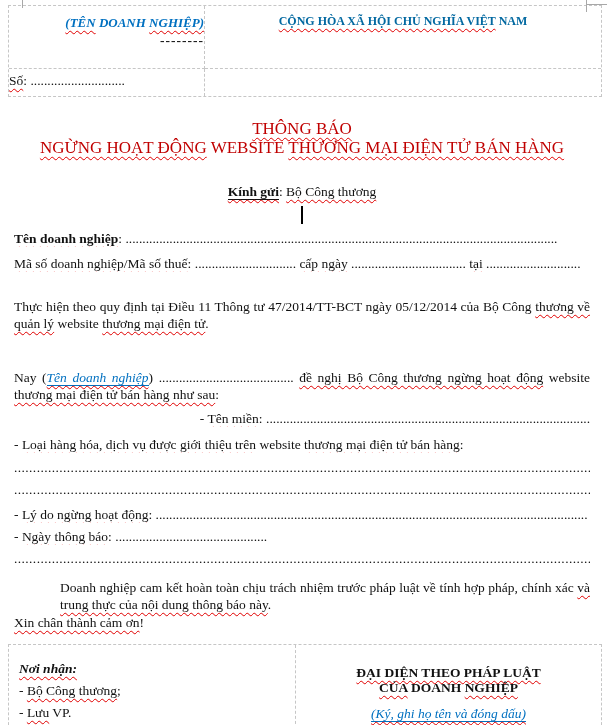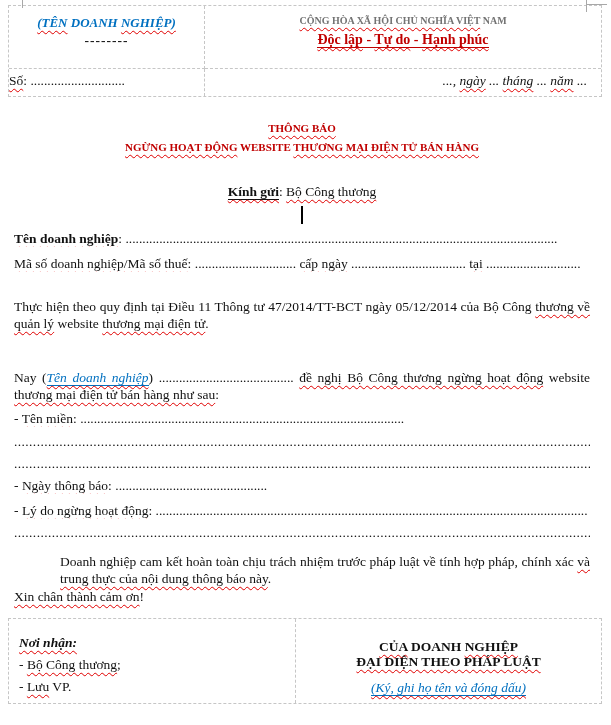--- a/index.html
+++ b/index.html
@@ -37,7 +37,7 @@
     border:1px dashed #c6c6c6;
   }
   .t1 .cell{box-sizing:border-box;}
-  .c-company{border-right:1px dashed #c6c6c6;border-bottom:1px dashed #c6c6c6;height:63px;padding-top:9px;text-align:center;}
+  .c-company{border-right:1px dashed #c6c6c6;border-bottom:1px dashed #c6c6c6;height:63px;padding-top:9px;text-align:right;}
   .c-national{border-bottom:1px dashed #c6c6c6;height:63px;padding-top:6px;text-align:center;}
   .c-number{border-right:1px dashed #c6c6c6;height:27px;text-align:left;padding-top:4px;}
   .c-date{height:27px;text-align:right;padding:4px 14px 0 0;font-style:italic;}

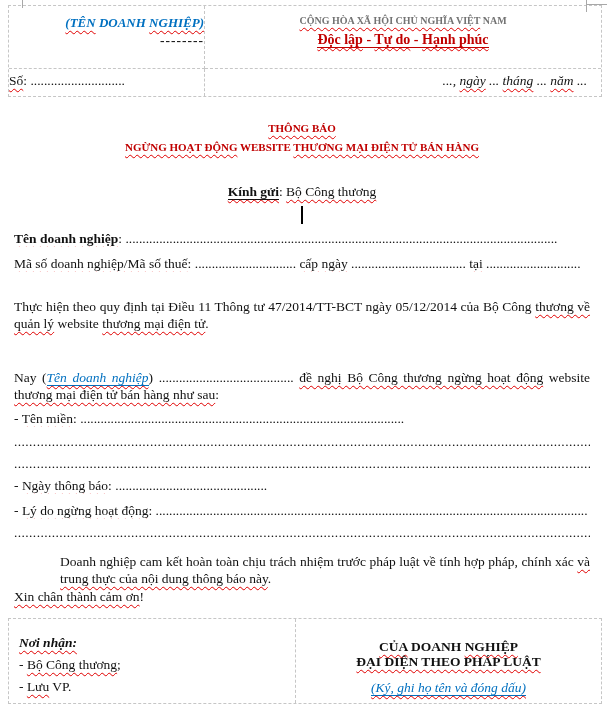--- a/index.html
+++ b/index.html
@@ -43,7 +43,7 @@
   .c-date{height:27px;text-align:right;padding:4px 14px 0 0;font-style:italic;}
   .company-name{font-size:13px;font-weight:bold;font-style:italic;color:#0070C0;}
   .dashes{font-weight:bold;letter-spacing:1px;line-height:20px;}
-  .nat1{font-size:10px;font-weight:bold;color:#737373;line-height:18px;}
+  .nat1{font-size:12px;font-weight:bold;color:#0369a1;line-height:18px;}
   .nat2{font-size:14px;font-weight:bold;color:#C00000;line-height:19px;}
   
   .title{margin-top:22px;text-align:center;color:#C00000;font-weight:bold;font-size:11px;line-height:19px;}

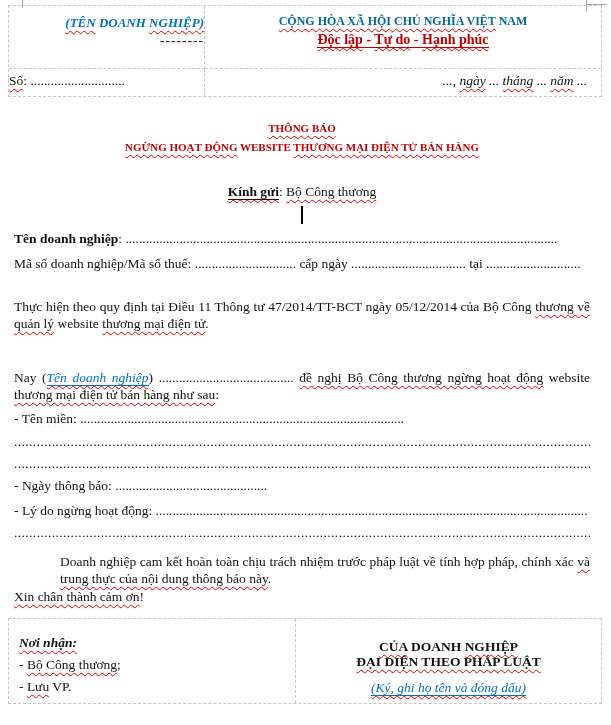--- a/index.html
+++ b/index.html
@@ -99,7 +99,6 @@
     </div>
     <div class="cell c-national">
       <div class="nat1"><span class="wavy">CỘNG HÒA XÃ HỘI CHỦ NGHĨA VIỆT</span><span> NAM</span></div>
-      <div class="nat2"><span class="u2"><span class="wavy">Độc lập</span><span> - </span><span class="wavy">Tự do</span><span> - </span><span class="wavy">Hạnh phúc</span></span></div>
     </div>
     <div class="cell c-number"><span class="wavy">Số</span><span>: </span><span>............................</span></div>
     <div class="cell c-date"><span>..., </span><span class="wavy">ngày</span><span> ... </span><span class="wavy">tháng</span><span> ... </span><span class="wavy">năm</span><span> ...</span></div>

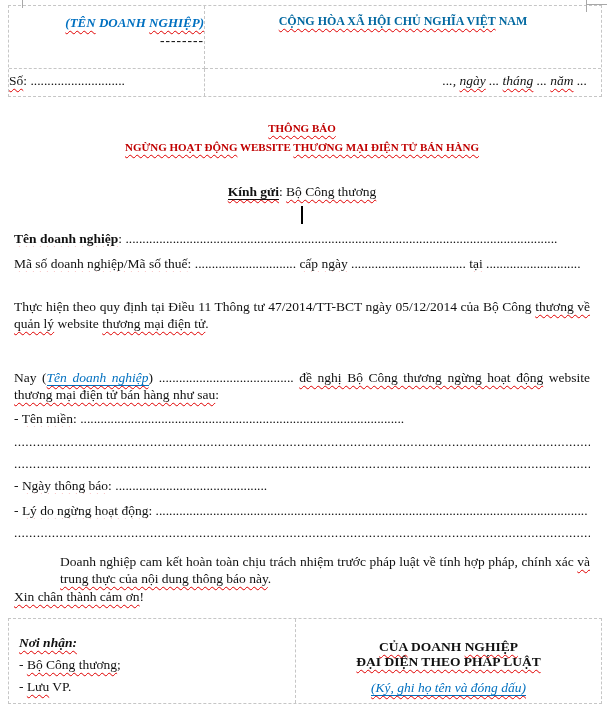--- a/index.html
+++ b/index.html
@@ -101,7 +101,6 @@
       <div class="nat1"><span class="wavy">CỘNG HÒA XÃ HỘI CHỦ NGHĨA VIỆT</span><span> NAM</span></div>
     </div>
     <div class="cell c-number"><span class="wavy">Số</span><span>: </span><span>............................</span></div>
-    <div class="cell c-date"><span>..., </span><span class="wavy">ngày</span><span> ... </span><span class="wavy">tháng</span><span> ... </span><span class="wavy">năm</span><span> ...</span></div>
   </div>
 
   <div class="title">

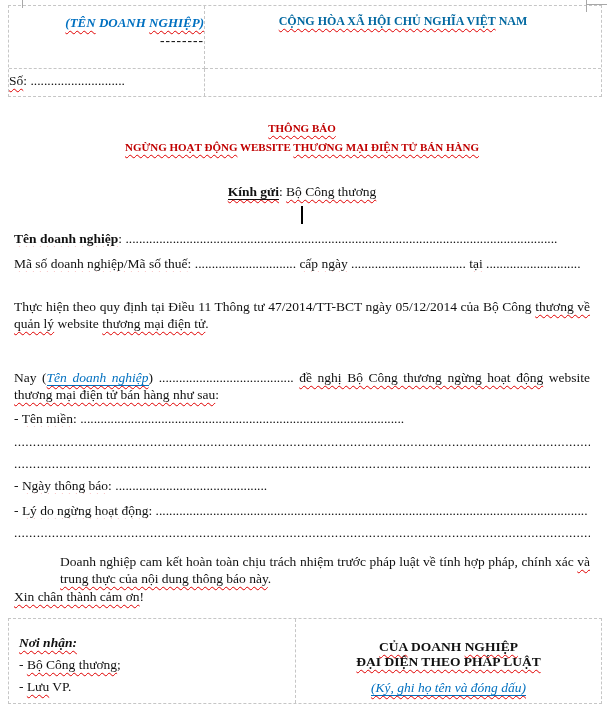--- a/index.html
+++ b/index.html
@@ -46,7 +46,7 @@
   .nat1{font-size:12px;font-weight:bold;color:#0369a1;line-height:18px;}
   .nat2{font-size:14px;font-weight:bold;color:#C00000;line-height:19px;}
   
-  .title{margin-top:22px;text-align:center;color:#C00000;font-weight:bold;font-size:11px;line-height:19px;}
+  .title{margin-top:22px;text-align:center;color:#C00000;font-weight:normal;font-size:17px;line-height:19px;}
   .greeting{margin-top:26px;text-align:center;line-height:17px;}
   .caret-row{height:22px;text-align:center;margin-top:4px;}
   .caret{display:inline-block;width:2.5px;height:18px;background:#000;margin-top:2px;}

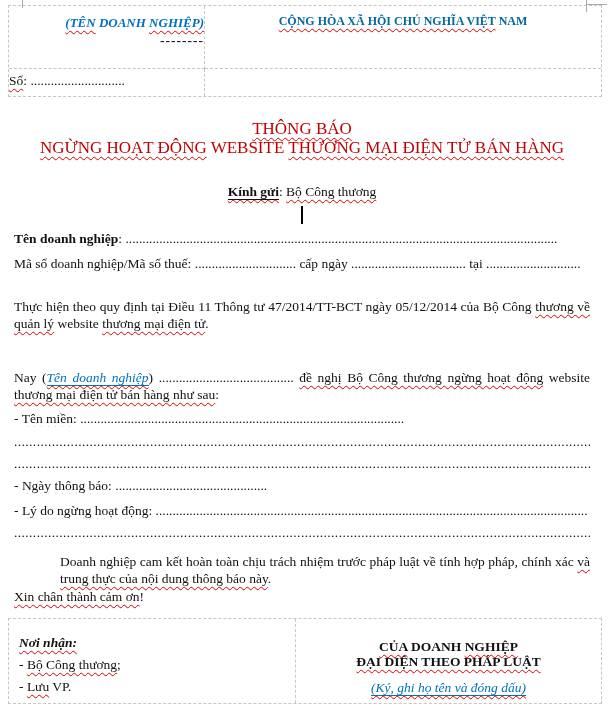--- a/index.html
+++ b/index.html
@@ -55,7 +55,7 @@
   .f-tax{margin-top:8px;}
   .p-legal{margin-top:26px;}
   .p-request{margin-top:37px;}
-  .f-domain{margin-top:7px;}
+  .f-domain{margin-top:7px;text-align:right;}
   .f-goods{margin-top:9px;}
   .dl1{margin-top:6px;}
   .dl2{margin-top:5px;}

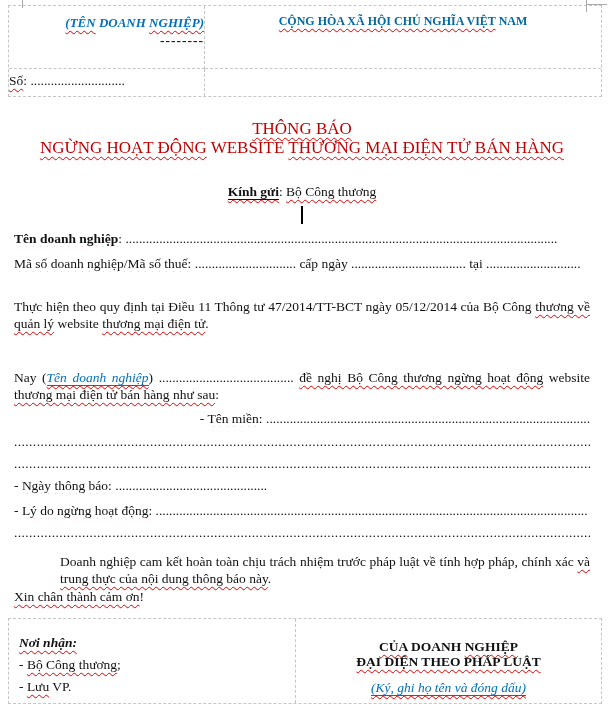--- a/index.html
+++ b/index.html
@@ -122,6 +122,7 @@
   <div class="para p-request"><span>Nay (</span><span class="blue i u2 wavy">Tên doanh nghiệp</span><span>) </span><span>........................................</span><span> </span><span class="wavy">đề nghị Bộ Công thương ngừng hoạt động</span><span> website </span><span class="wavy">thương mại điện tử bán hàng như sau</span><span>:</span></div>
 
   <div class="line f-domain"><span>- </span><span class="wavy">Tên miền</span><span>: </span><span>................................................................................................</span></div>
+  <div class="line f-goods"><span>- </span><span class="wavy">Loại hàng hóa, dịch vụ được giới thiệu trên</span><span> website </span><span class="wavy">thương mại điện tử bán hàng</span><span>:</span></div>
 
   <div class="dotline dl1">....................................................................................................................................................................................</div>
   <div class="dotline dl2">....................................................................................................................................................................................</div>

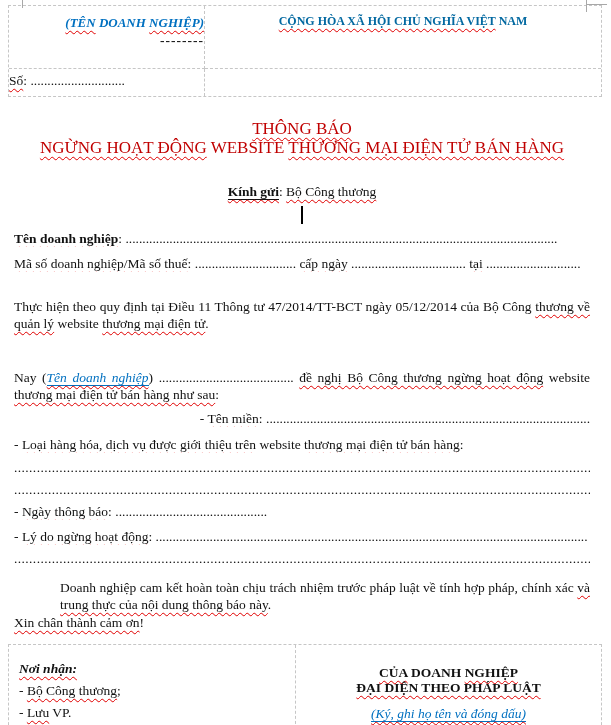--- a/index.html
+++ b/index.html
@@ -127,8 +127,8 @@
   <div class="dotline dl1">....................................................................................................................................................................................</div>
   <div class="dotline dl2">....................................................................................................................................................................................</div>
 
+  <div class="line f-lydo"><span>- </span><span class="wavy">Lý do ngừng hoạt động</span><span>: </span><span>................................................................................................................................</span></div>
   <div class="line f-ngay"><span>- </span><span class="wavy">Ngày thông báo</span><span>: </span><span>.............................................</span></div>
-  <div class="line f-lydo"><span>- </span><span class="wavy">Lý do ngừng hoạt động</span><span>: </span><span>................................................................................................................................</span></div>
 
   <div class="dotline dl3">....................................................................................................................................................................................</div>
 

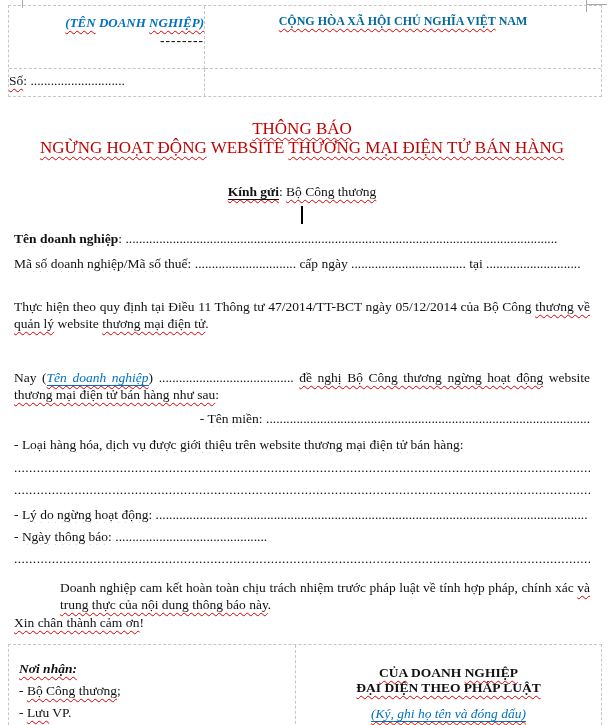--- a/index.html
+++ b/index.html
@@ -142,8 +142,8 @@
       <div class="recip-line"><span>- </span><span class="wavy">Lưu</span><span> VP.</span></div>
     </div>
     <div class="c-sign">
+      <div class="rep"><span class="wavy">ĐẠI DIỆN THEO PHÁP LUẬT</span></div>
       <div class="rep"><span class="wavy">CỦA</span><span> DOANH </span><span class="wavy">NGHIỆP</span></div>
-      <div class="rep"><span class="wavy">ĐẠI DIỆN THEO PHÁP LUẬT</span></div>
       <div class="sign-line"><span class="blue i u2 wavy">(Ký, ghi họ tên và đóng dấu)</span></div>
     </div>
   </div>

